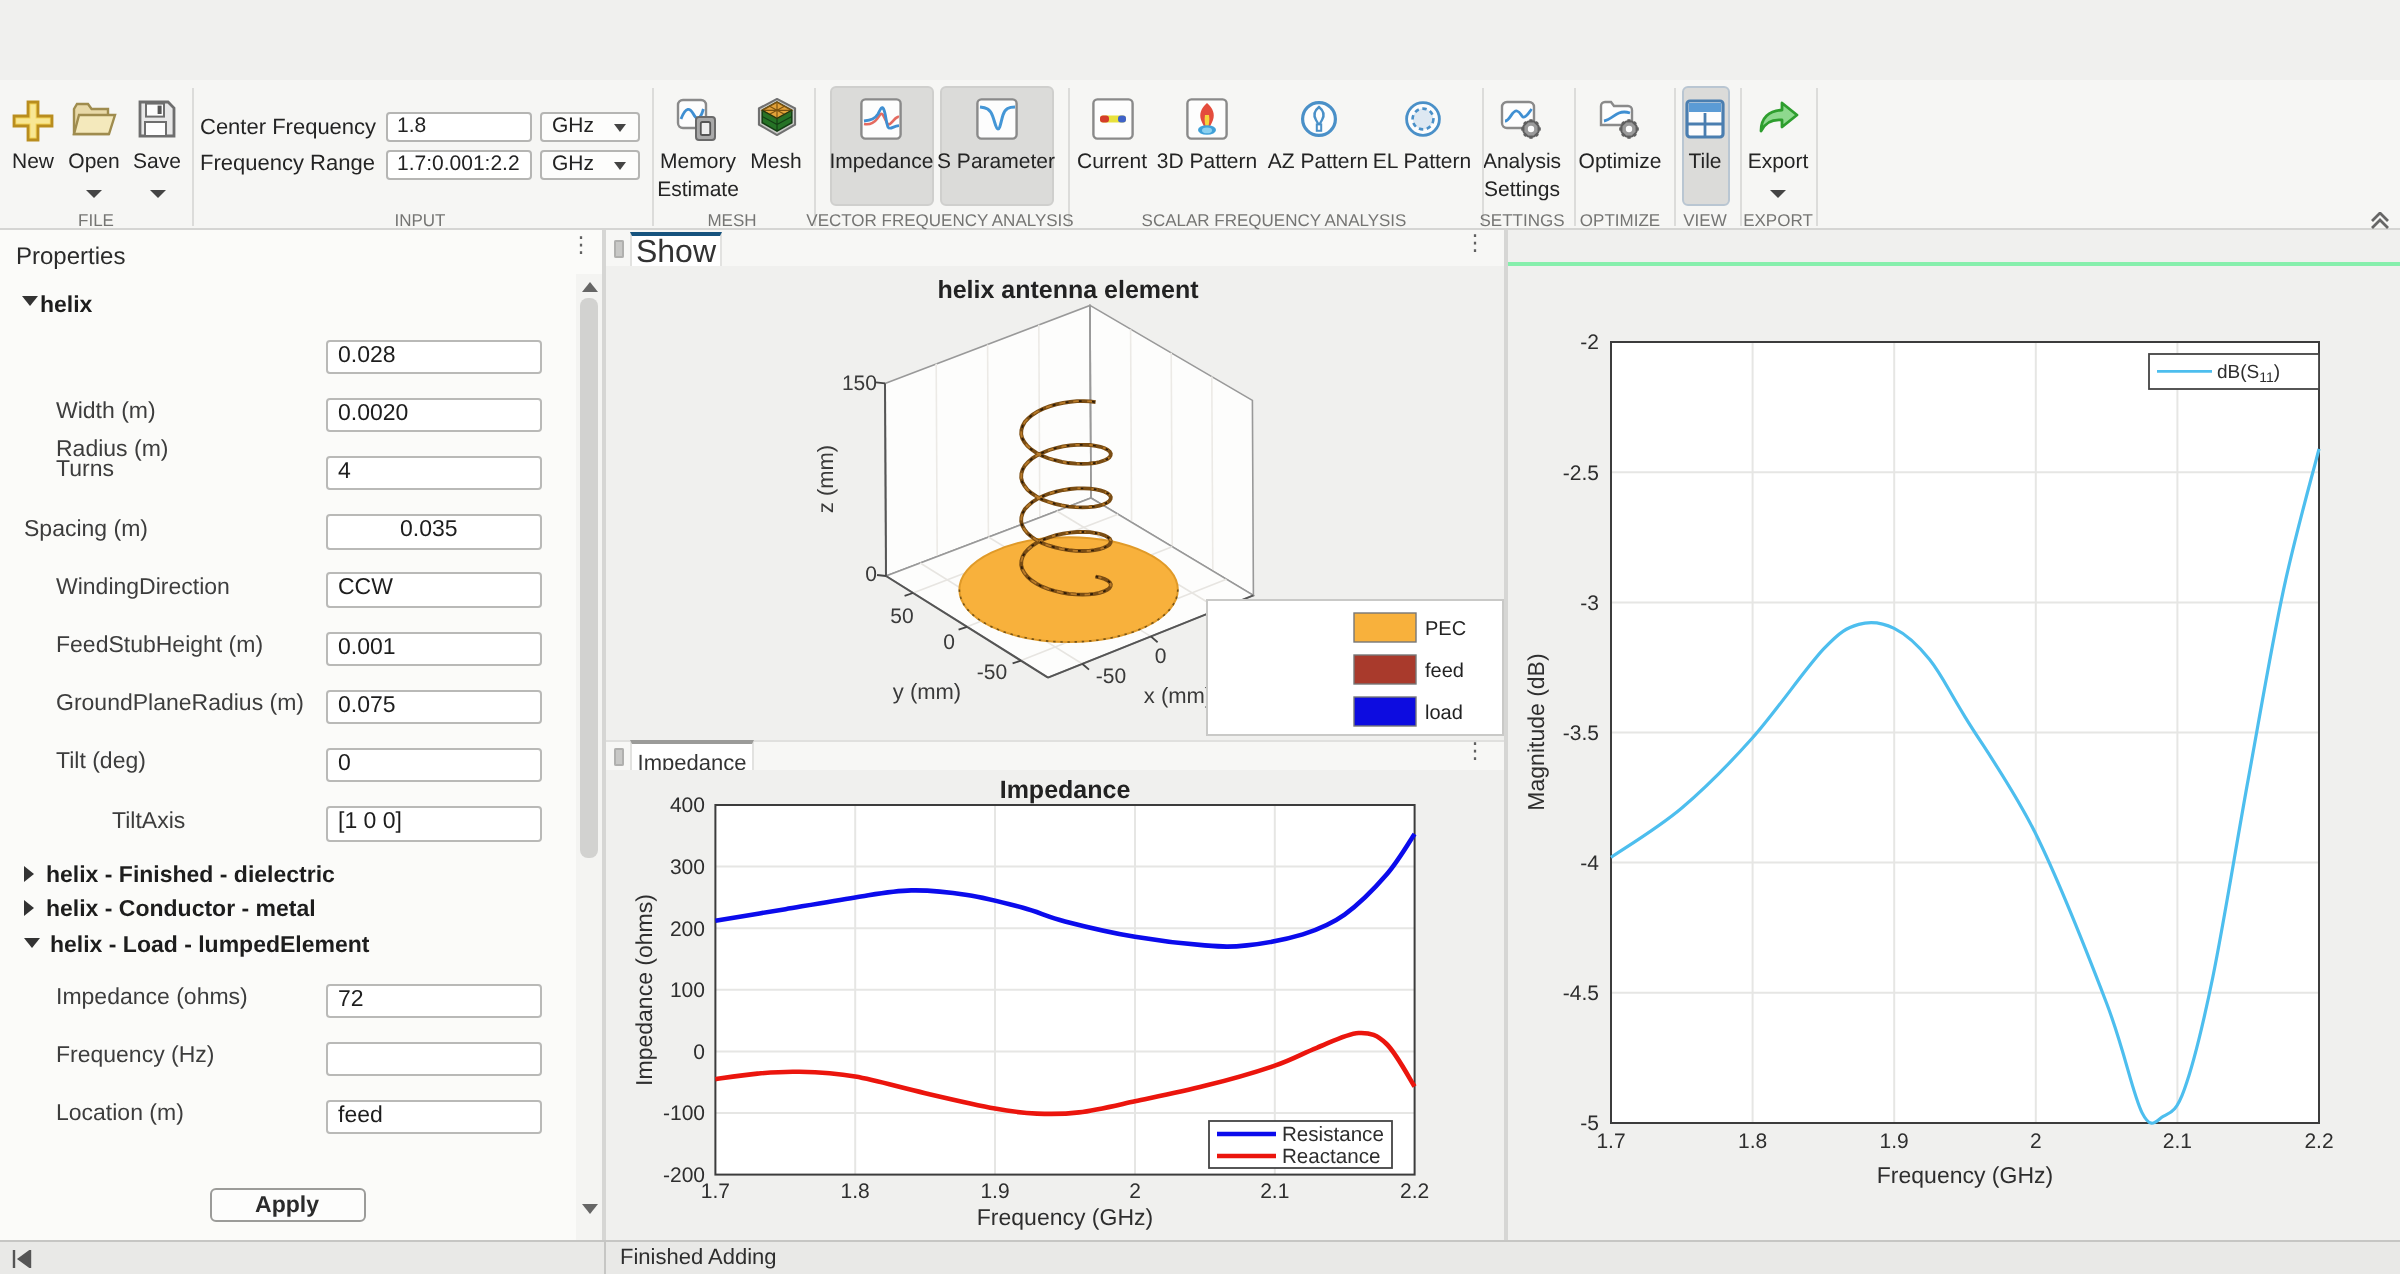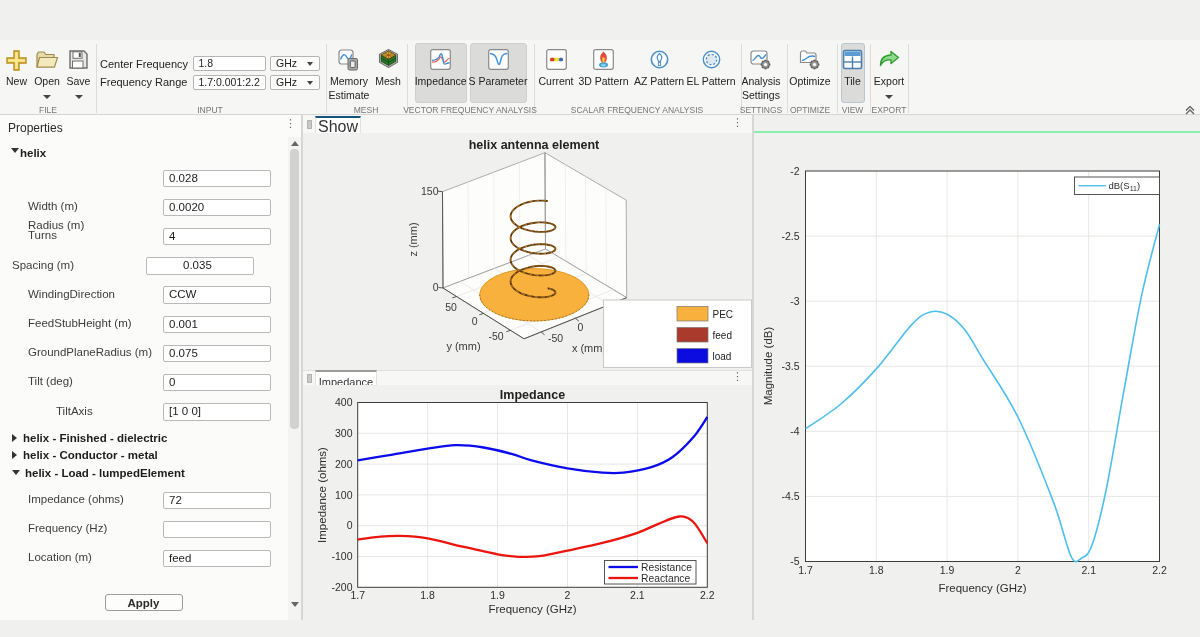--- a/index.html
+++ b/index.html
@@ -192,7 +192,7 @@
       <div class="plab" style="left:28px;top:114.4px;">Turns</div>
       <div class="pin" style="left:163px;top:112.9px;">4</div>
       <div class="plab" style="left:12px;top:143.6px;">Spacing (m)</div>
-      <div class="pin" style="left:146px;top:142.1px;padding-left:36px;">0.035</div>
+      <div class="pin" style="left:163px;top:142.1px;padding-left:36px;">0.035</div>
       <div class="plab" style="left:28px;top:172.79999999999998px;">WindingDirection</div>
       <div class="pin" style="left:163px;top:171.29999999999998px;">CCW</div>
       <div class="plab" style="left:28px;top:201.99999999999997px;">FeedStubHeight (m)</div>

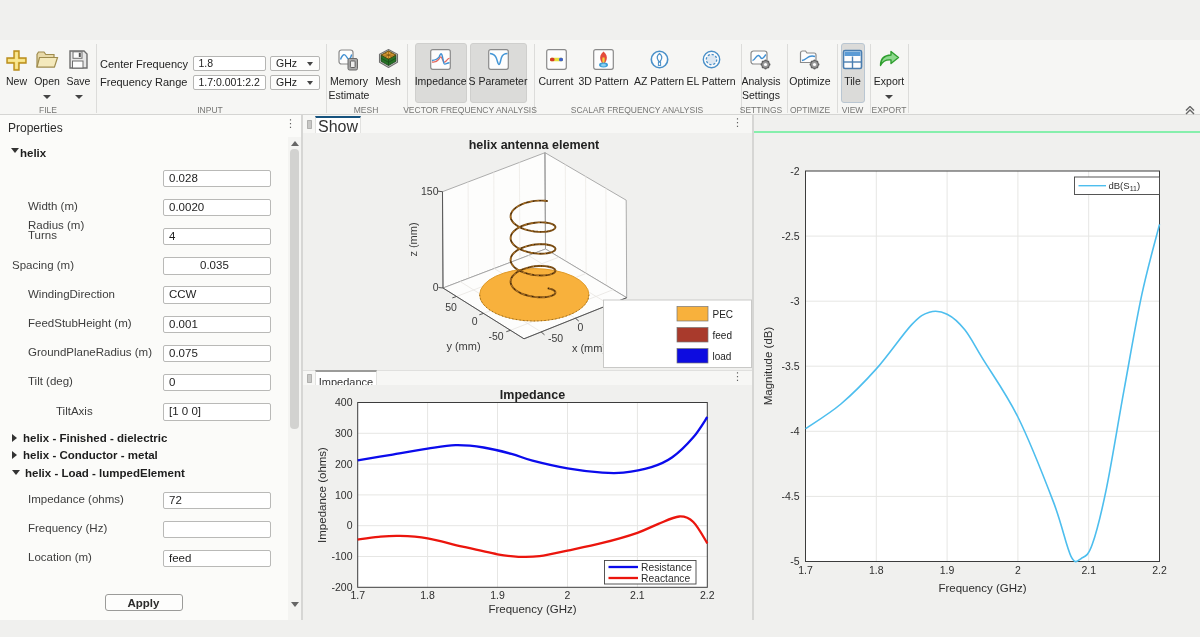--- a/index.html
+++ b/index.html
@@ -375,6 +375,13 @@
 </g>
     </svg>
 
+<div style="position:absolute;left:0;top:620px;width:1200px;height:17px;background:#e9e9e7;border-top:1px solid #c6c6c4;">
+<svg width="10" height="9" viewBox="0 0 10 9" style="position:absolute;left:6px;top:4px;">
+        <path d="M1 0 L1 9 M9 0.5 L3.5 4.5 L9 8.5z" stroke="#555" stroke-width="1.2" fill="#555"></path>
+      </svg>
+<div style="position:absolute;left:302px;top:0;width:1px;height:17px;background:#c6c6c4;"></div>
+<div style="position:absolute;left:310px;top:2px;font-size:11px;color:#2e2e2e;">Finished Adding</div>
+</div>
 
 </div>
 </body></html>

